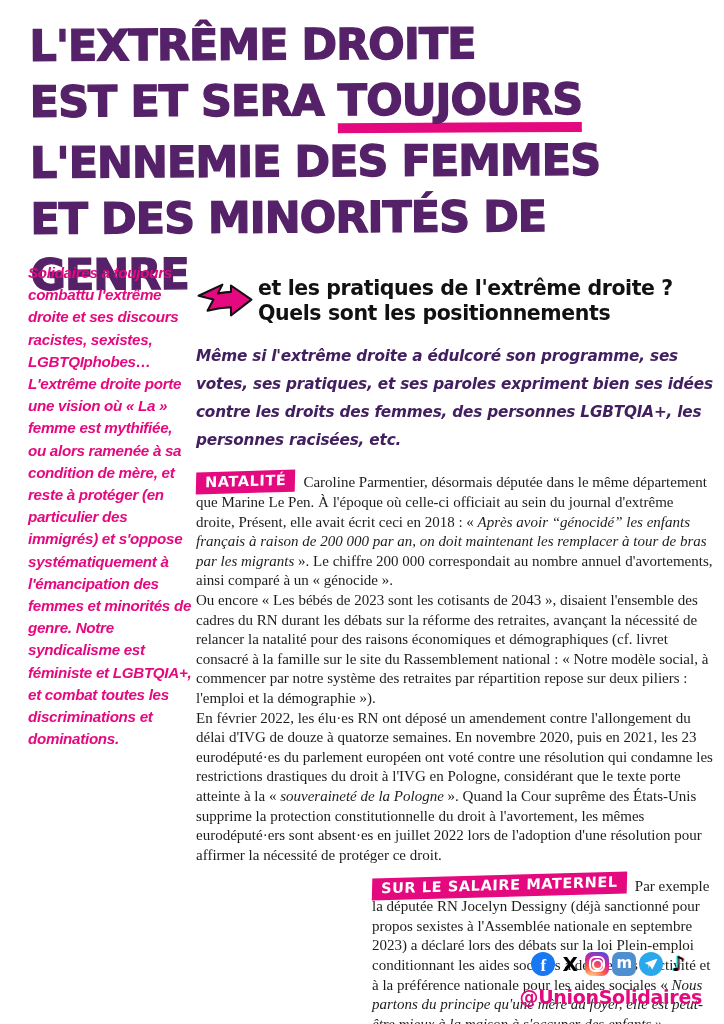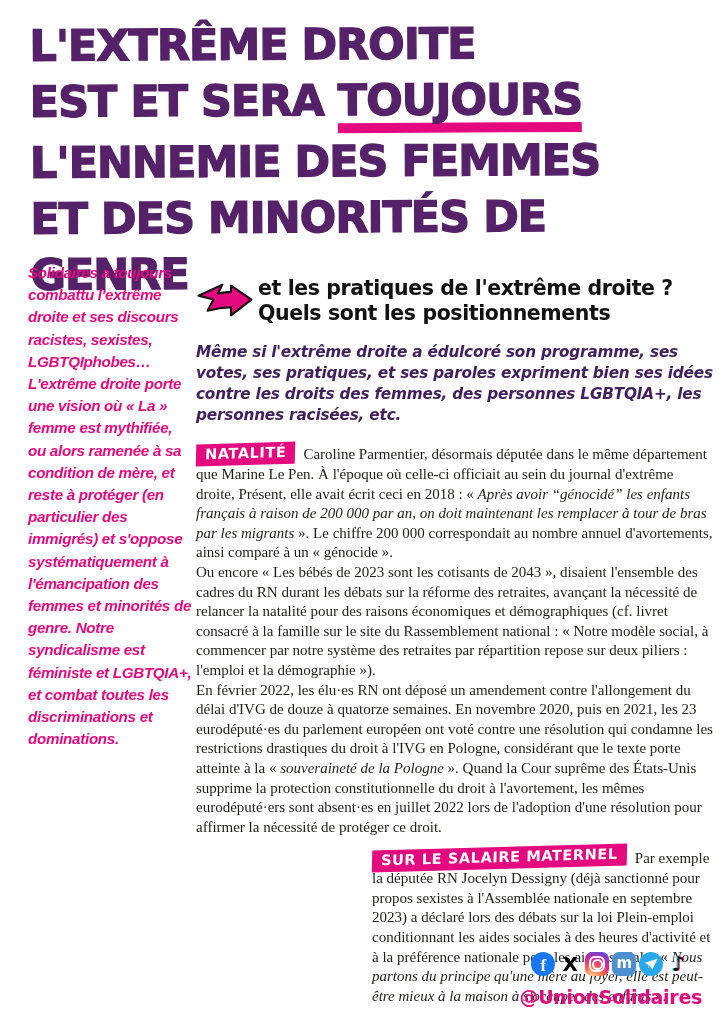--- a/index.html
+++ b/index.html
@@ -63,7 +63,7 @@
     color:#42205f;
     font-family:"DejaVu Sans",sans-serif;
     font-weight:bold;font-style:italic;
-    font-size:15.3px;line-height:21px;
+    font-size:15.3px;line-height:28px;
     letter-spacing:-0.2px;
   }
 

